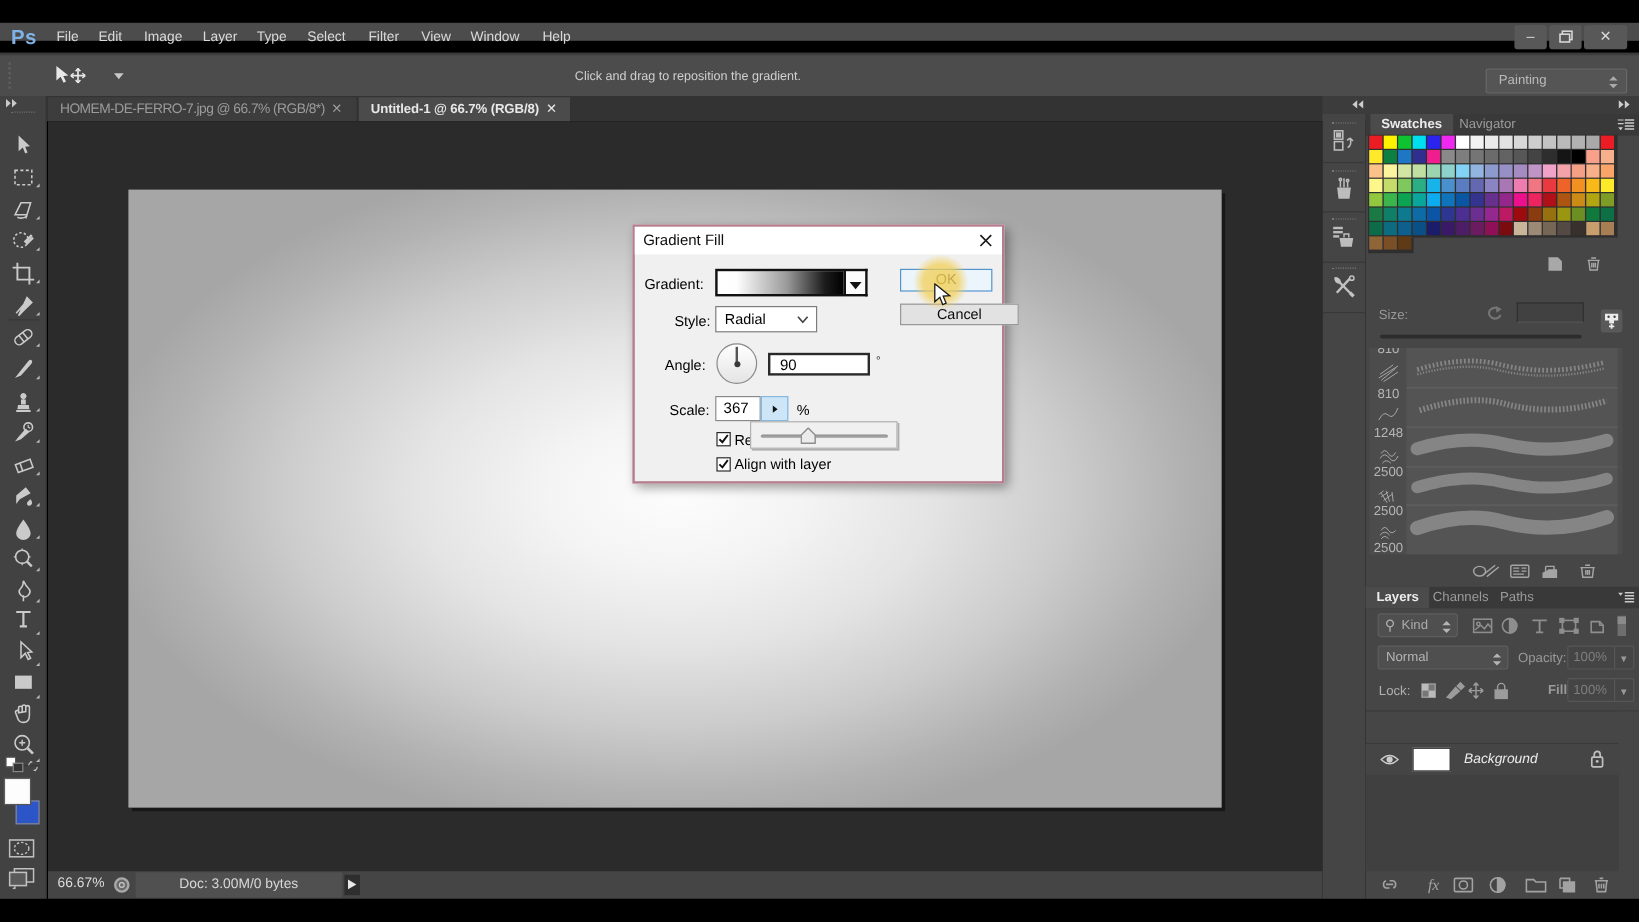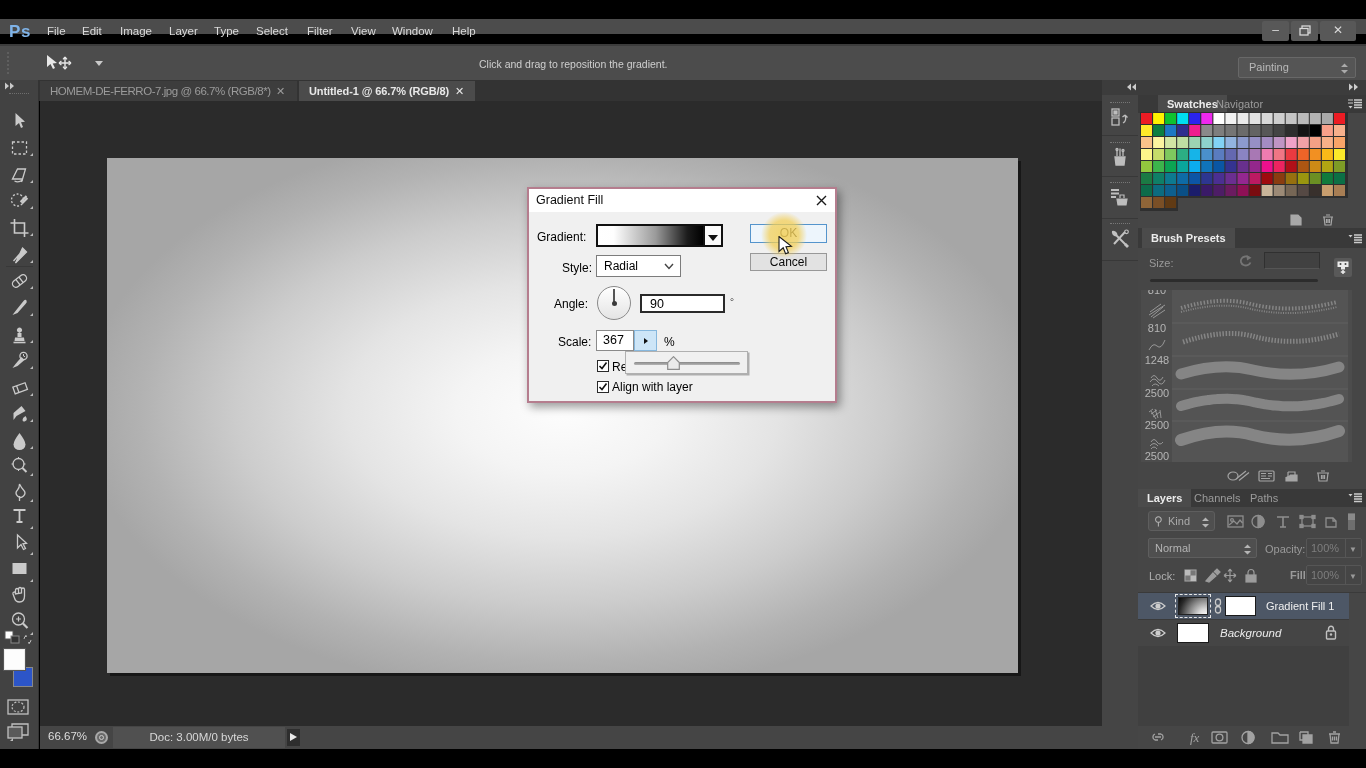--- a/index.html
+++ b/index.html
@@ -306,7 +306,7 @@
   <div id="panels" class="abs">
 
     <div class="phead abs" style="top:0;">
-      <span class="ptab on" style="left:20px;">Swatches</span>
+      <span class="ptab on" style="left:4px;">Swatches</span>
       <span class="ptab" style="left:69px;">Navigator</span>
       <svg class="pmenu" viewBox="0 0 14 10">
           <path d="M0 1 L5 1 M0 4 L5 4" stroke="#ccc" stroke-width="1"></path>

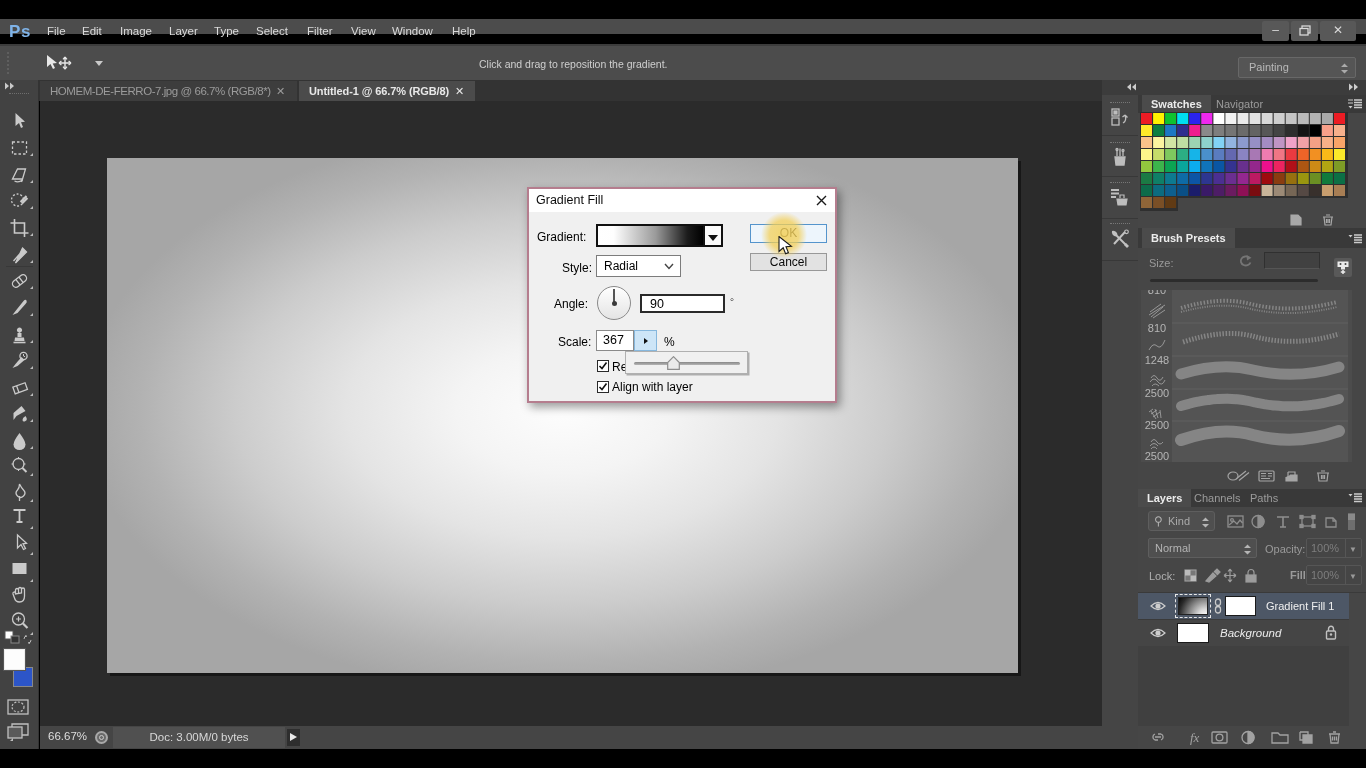--- a/index.html
+++ b/index.html
@@ -447,13 +447,6 @@
       </g>
     </svg>
 
-    <div class="phead abs" style="top:133px;height:20px;">
-      <span class="ptab on" style="left:4px;line-height:20px;height:20px;">Brush Presets</span>
-      <svg class="pmenu" style="top:6px;" viewBox="0 0 14 10">
-          <path d="M0.5 1 L2.5 3.5 L4.5 1 Z" fill="#ccc"></path>
-          <path d="M6 1 L14 1 M6 3.5 L14 3.5 M6 6 L14 6 M6 8.5 L14 8.5" stroke="#ccc" stroke-width="1.3"></path>
-        </svg>
-    </div>
     <span class="abs" style="left:11px;top:162px;font-size:11px;color:#999;">Size:</span>
     <svg class="abs" style="left:100px;top:160px;" width="15" height="13" viewBox="0 0 15 13">
         <path d="M11 2.5 A5 4.5 0 1 0 12.5 7.5" stroke="#757575" stroke-width="1.8" fill="none"></path>

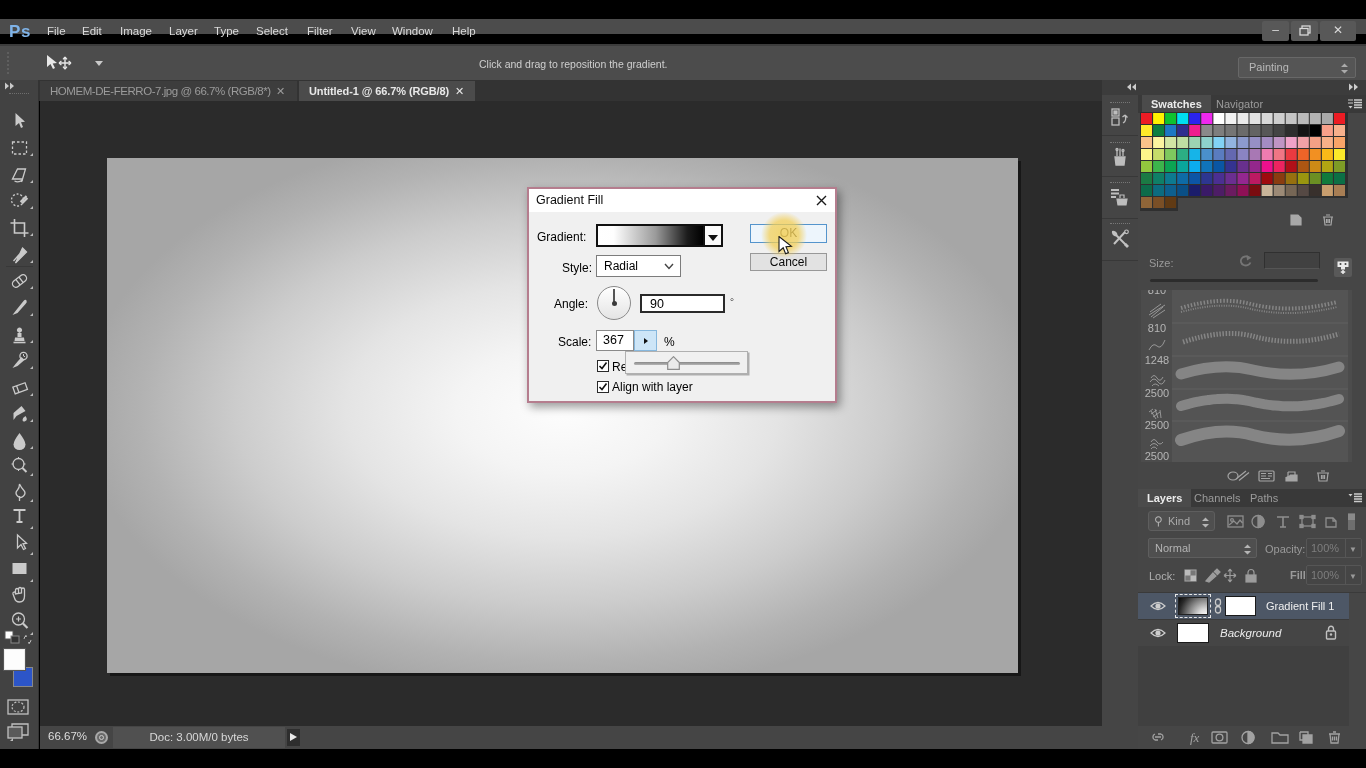--- a/index.html
+++ b/index.html
@@ -56,7 +56,7 @@
 #gradwell { left:67px; top:35px; width:109px; height:23px; border:2px solid #111; background:linear-gradient(to right,#ffffff,#fefefe 15%,#9a9a9a 55%,#1c1c1c 85%,#000); }
 #gradbtn { left:176px; top:35px; width:18px; height:23px; border:2px solid #111; border-left:none; background:#fbfbfb; }
 #okbtn { left:221px; top:35px; width:77px; height:19px; background:#edf5fc; border:1.5px solid #5494cc; color:#2a2a2a; font-size:12px; text-align:center; line-height:16px; }
-#cancelbtn { left:221px; top:64px; width:77px; height:18px; background:#e2e2e2; border:1px solid #989898; color:#0a0a0a; font-size:12px; text-align:center; line-height:16px; }
+#cancelbtn { left:221px; top:64px; width:99px; height:18px; background:#e2e2e2; border:1px solid #989898; color:#0a0a0a; font-size:12px; text-align:center; line-height:16px; }
 #styledd { left:67px; top:66px; width:85px; height:22px; background:#fff; border:1px solid #7c7c7c; font-size:12px; color:#000; line-height:20px; padding-left:7px; }
 #angledial { left:68px; top:97px; width:34px; height:34px; border-radius:50%; border:1px solid #8a8a8a; background:linear-gradient(180deg,#ffffff,#e4e4e4); }
 #angleinput { left:111px; top:105px; width:85px; height:19px; background:#fff; border:2px solid #2a2a2a; font-size:12.5px; color:#000; line-height:17px; padding-left:8px; }

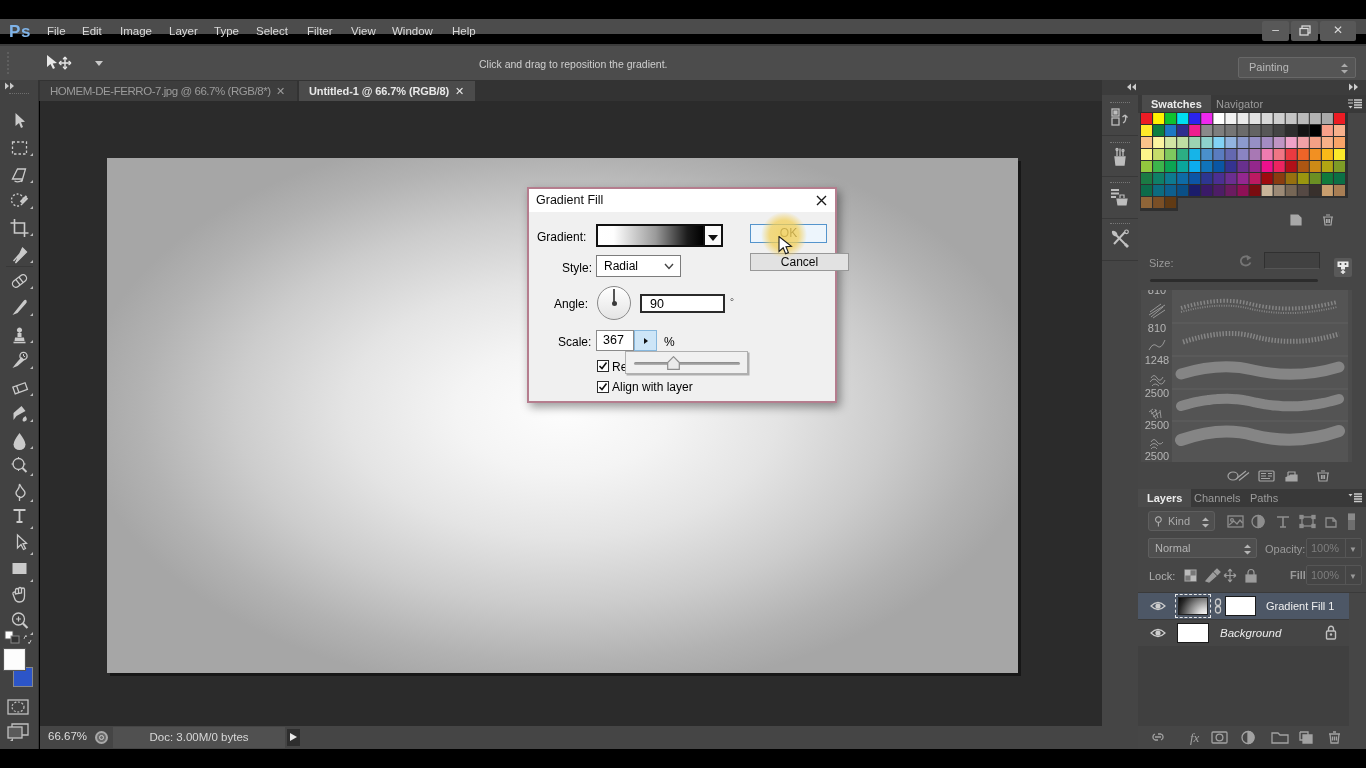--- a/index.html
+++ b/index.html
@@ -578,22 +578,6 @@
     </div>
     <div class="abs" style="left:0;top:497px;width:228px;height:1px;background:#3a3a3a;"></div>
 
-    <div class="abs" style="left:0;top:498px;width:211px;height:26px;background:#4d5766;">
-      <svg class="abs" style="left:12px;top:7px;" width="16" height="12" viewBox="0 0 16 12">
-          <path d="M1 6 Q8 -1 15 6 Q8 13 1 6 Z" stroke="#ccc" fill="none" stroke-width="1.2"></path>
-          <circle cx="8" cy="6" r="2.6" fill="#ccc"></circle>
-        </svg>
-      <div class="abs" style="left:37px;top:1px;width:36px;height:24px;border:1px dashed #e8e8e8;"></div>
-      <div class="abs" style="left:40px;top:4px;width:30px;height:18px;background:radial-gradient(circle 34px at 95% 115%, #ffffff 0%, #d8d8d8 22%, #8a8a8a 48%, #2a2a2a 78%, #000 100%);border:1px solid #222;"></div>
-      <svg class="abs" style="left:75px;top:5px;" width="10" height="16" viewBox="0 0 10 16">
-          <g stroke="#c9c9c9" stroke-width="1.3" fill="none">
-            <rect x="2.5" y="1" width="5" height="6.5" rx="2.5"></rect>
-            <rect x="2.5" y="8.5" width="5" height="6.5" rx="2.5"></rect>
-          </g>
-        </svg>
-      <div class="abs" style="left:87px;top:3px;width:31px;height:20px;background:#fff;border:1px solid #1a1a1a;"></div>
-      <span class="abs" style="left:128px;top:7px;color:#f0f0f0;font-size:11px;">Gradient Fill 1</span>
-    </div>
     <div class="abs" style="left:0;top:524px;width:211px;height:1px;background:#3a3a3a;"></div>
     <div class="abs" style="left:0;top:525px;width:211px;height:26px;background:#454545;">
       <svg class="abs" style="left:12px;top:7px;" width="16" height="12" viewBox="0 0 16 12">

